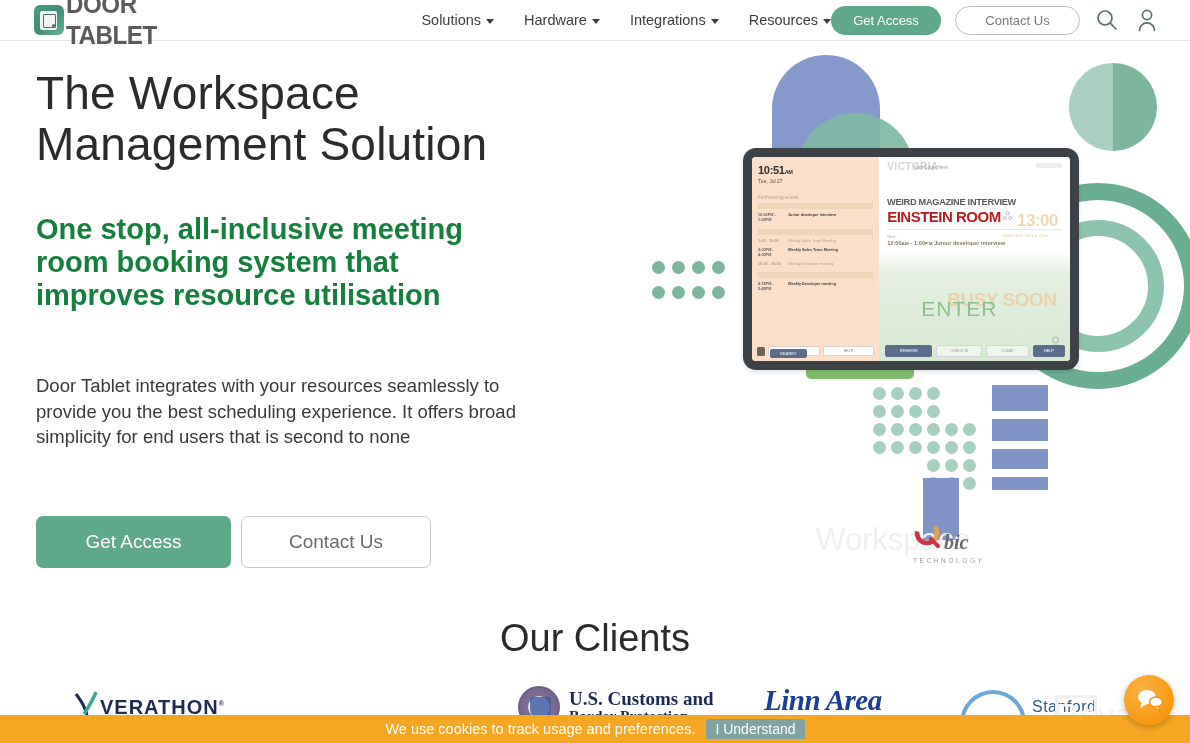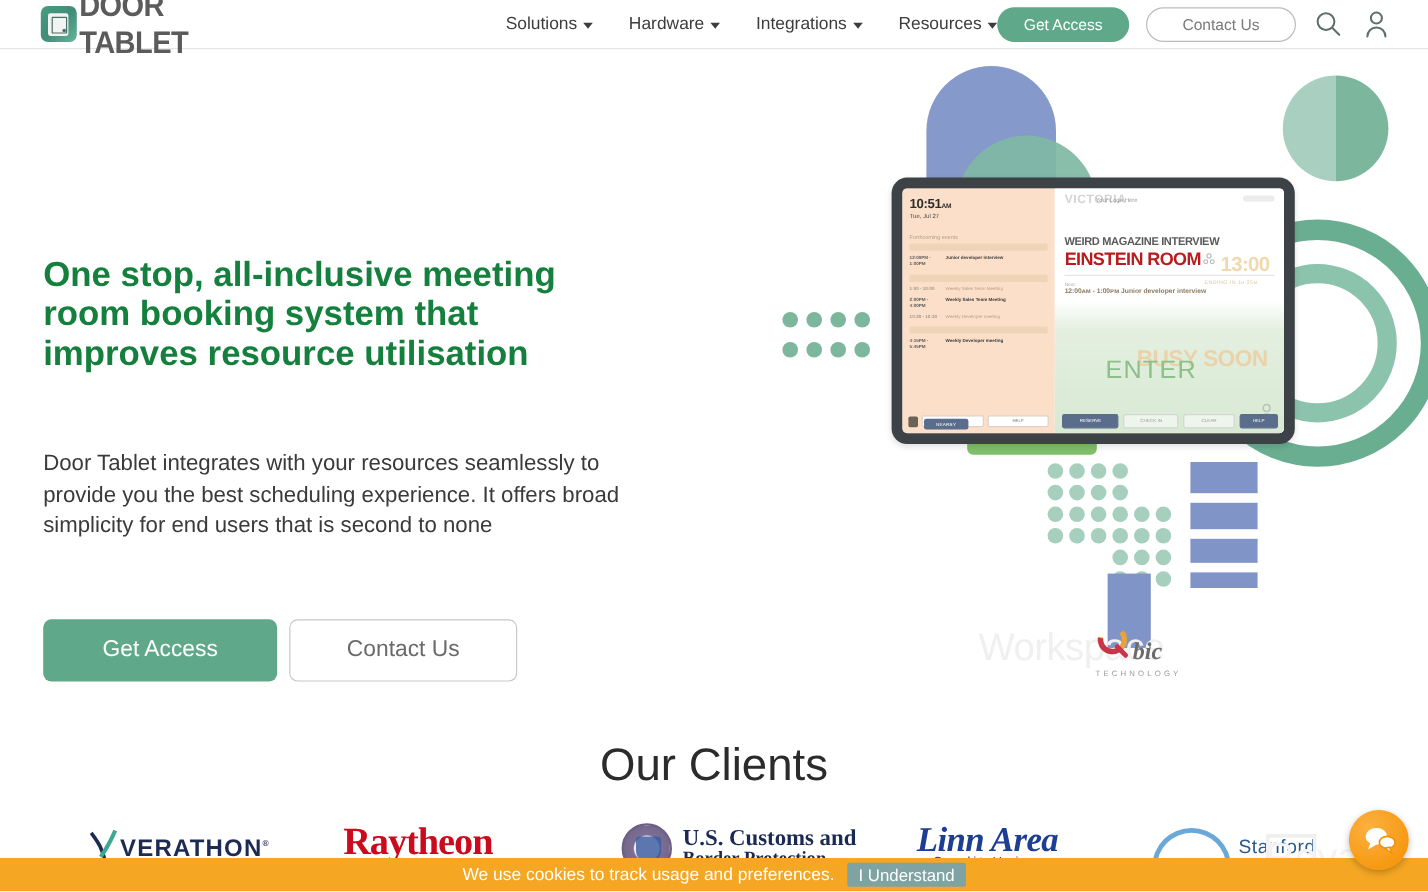--- a/index.html
+++ b/index.html
@@ -332,6 +332,10 @@
     </div>
   </div>
 
+  <h1 class="hero-h1">
+    <span>The Workspace</span><br>
+    <span>Management Solution</span>
+  </h1>
   <div class="hero-sub">One stop, all-inclusive meeting room booking system that improves resource utilisation</div>
   <div class="hero-body">Door Tablet integrates with your resources seamlessly to provide you the best scheduling experience. It offers broad simplicity for end users that is second to none</div>
   <div class="hero-cta">

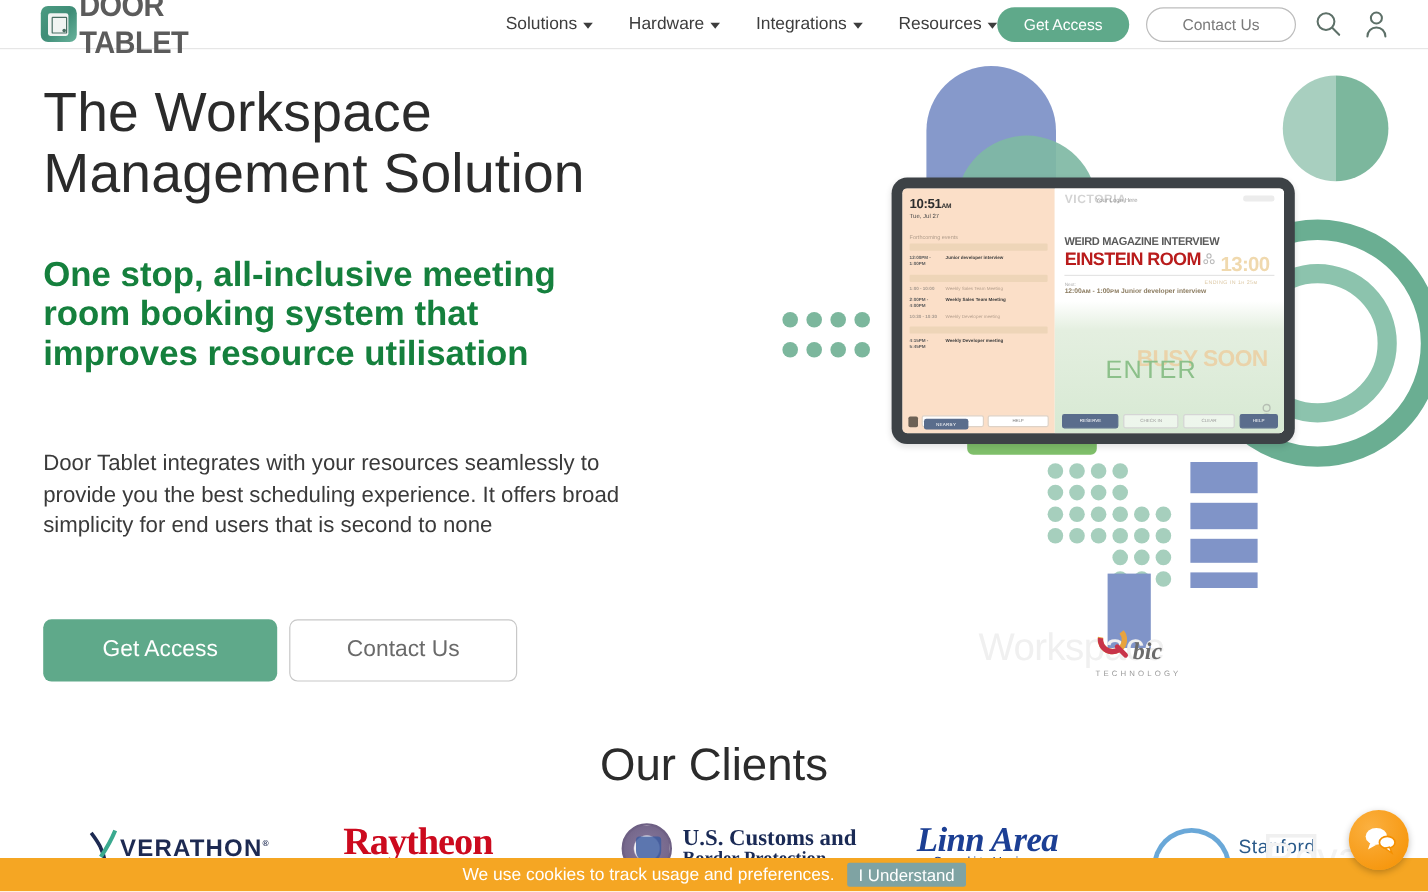--- a/index.html
+++ b/index.html
@@ -498,9 +498,6 @@
       </div>
     </div>
 
-    <div class="client c-raytheon">
-      <div class="raytheon-word">Raytheon</div>
-    </div>
 
     <div class="client c-cbp">
       <div class="cbp-seal"></div>

